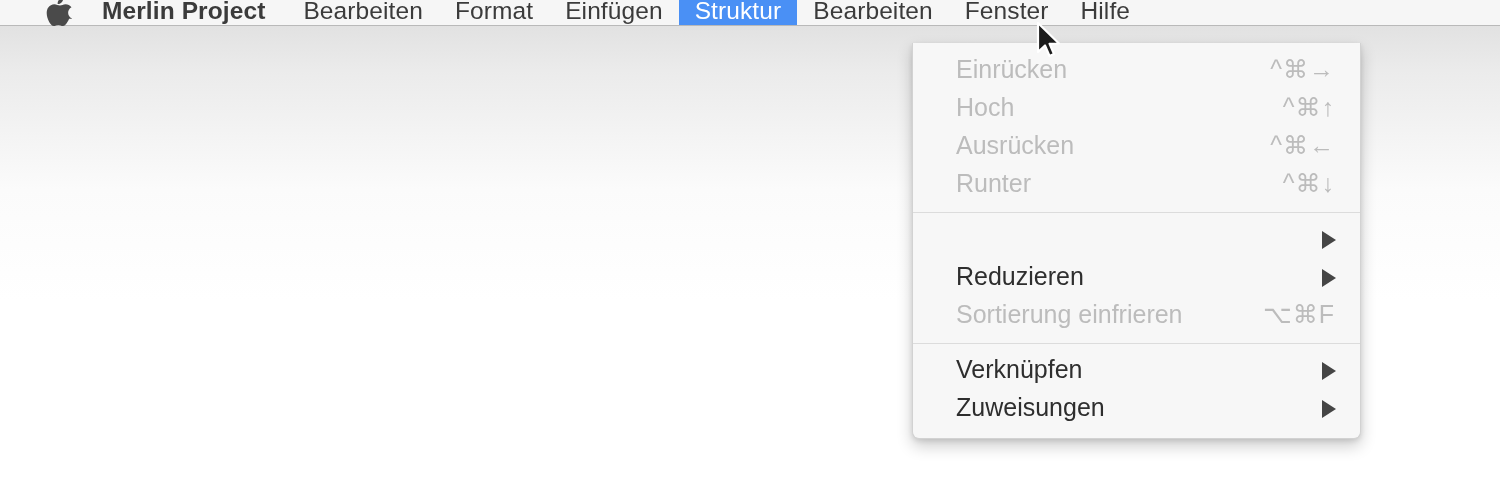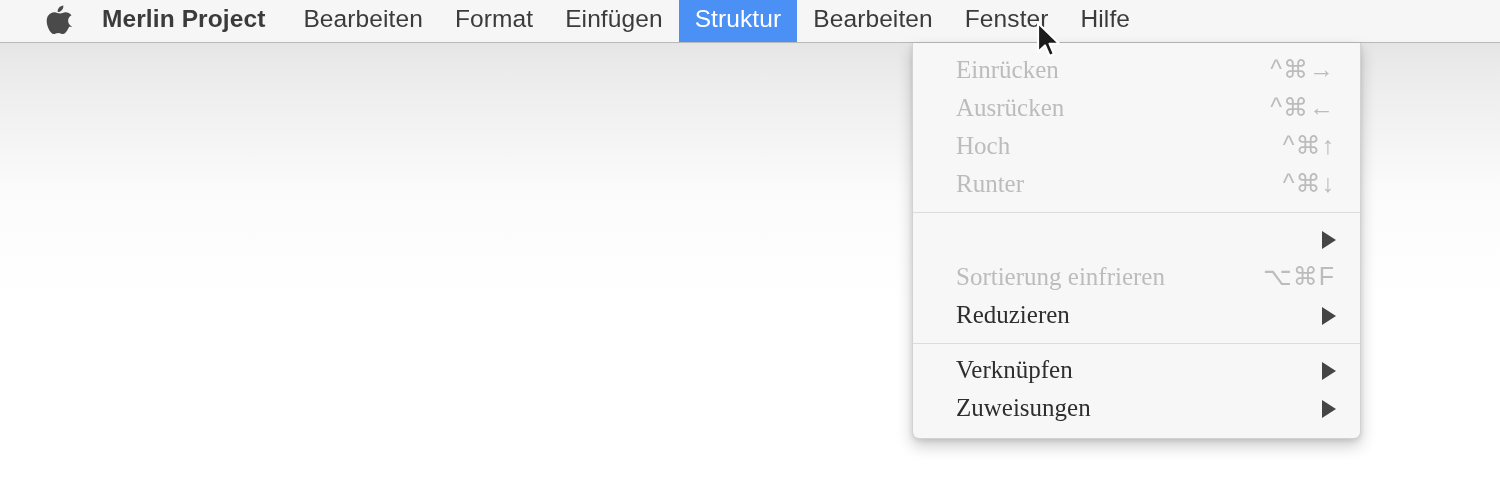--- a/index.html
+++ b/index.html
@@ -24,7 +24,7 @@
     position: absolute;
     top: 0; left: 0;
     width: 1500px;
-    height: 43px;
+    height: 26px;
     background: #f6f6f6;
     border-bottom: 1px solid #b9b9b9;
     display: flex;

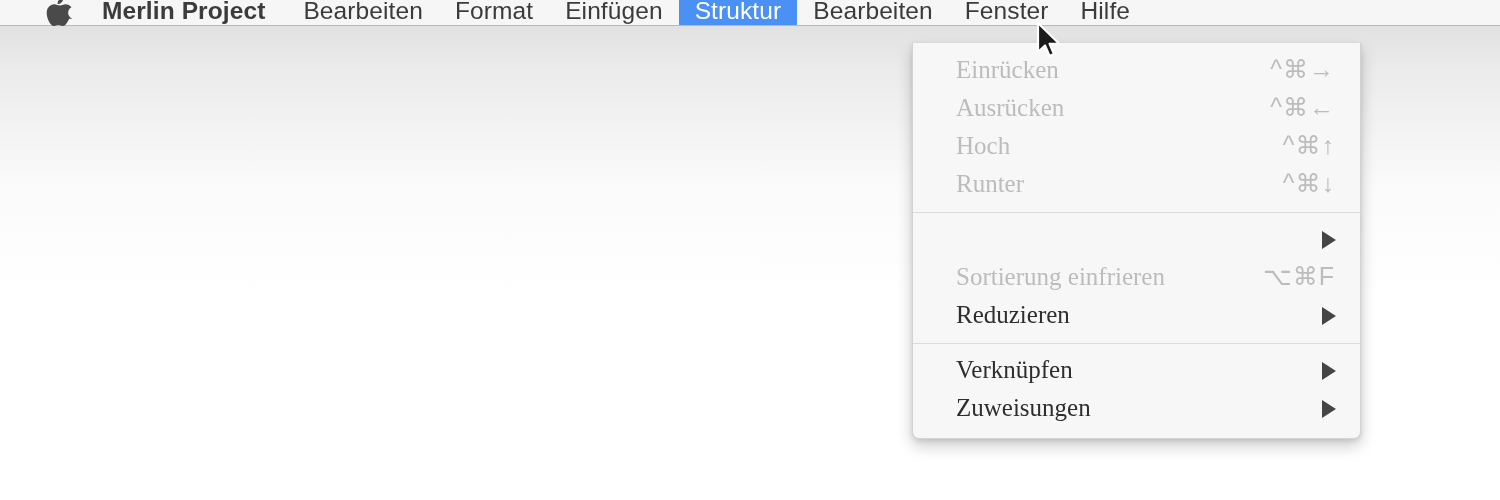--- a/index.html
+++ b/index.html
@@ -91,7 +91,7 @@
   }
   .menu-row.disabled { color: #bcbcbc; }
 
-  .mi-label { flex: 0 0 auto; padding-bottom: 4px; font-family: Liberation Serif, serif; }
+  .mi-label { flex: 0 0 auto; padding-bottom: 4px; }
 
   .mi-shortcut {
     margin-left: auto;

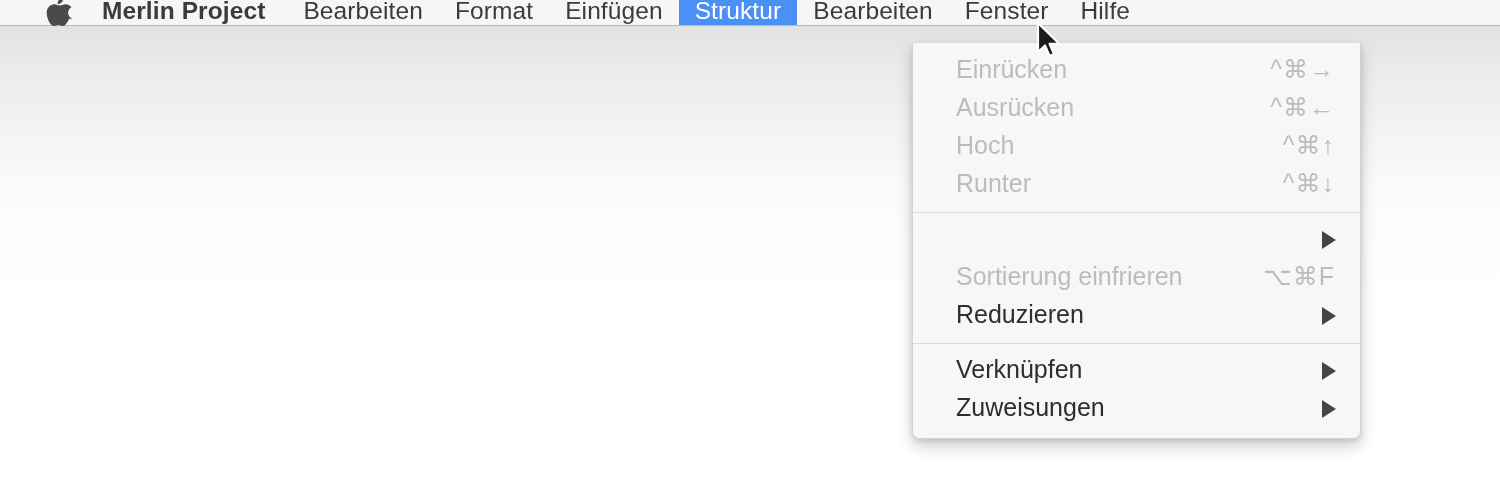--- a/index.html
+++ b/index.html
@@ -176,12 +176,12 @@
       <span class="mi-shortcut">^⌘→</span>
     </div>
     <div class="menu-row disabled">
+      <span class="mi-label">Hoch</span>
+      <span class="mi-shortcut">^⌘↑</span>
+    </div>
+    <div class="menu-row disabled">
       <span class="mi-label">Ausrücken</span>
       <span class="mi-shortcut">^⌘←</span>
-    </div>
-    <div class="menu-row disabled">
-      <span class="mi-label">Hoch</span>
-      <span class="mi-shortcut">^⌘↑</span>
     </div>
     <div class="menu-row disabled">
       <span class="mi-label">Runter</span>

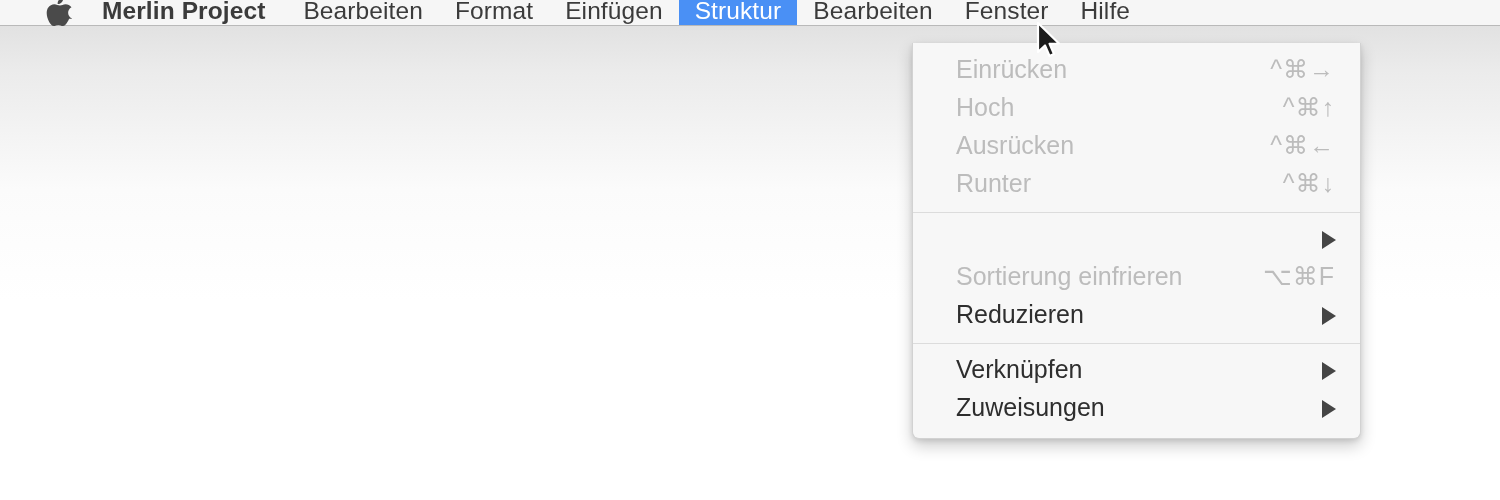--- a/index.html
+++ b/index.html
@@ -193,13 +193,13 @@
     <div class="menu-row">
       <span class="mi-arrow"></span>
     </div>
+    <div class="menu-row">
+      <span class="mi-label">Reduzieren</span>
+      <span class="mi-arrow"></span>
+    </div>
     <div class="menu-row disabled">
       <span class="mi-label">Sortierung einfrieren</span>
       <span class="mi-shortcut">⌥⌘F</span>
-    </div>
-    <div class="menu-row">
-      <span class="mi-label">Reduzieren</span>
-      <span class="mi-arrow"></span>
     </div>
 
     <div class="separator"></div>

